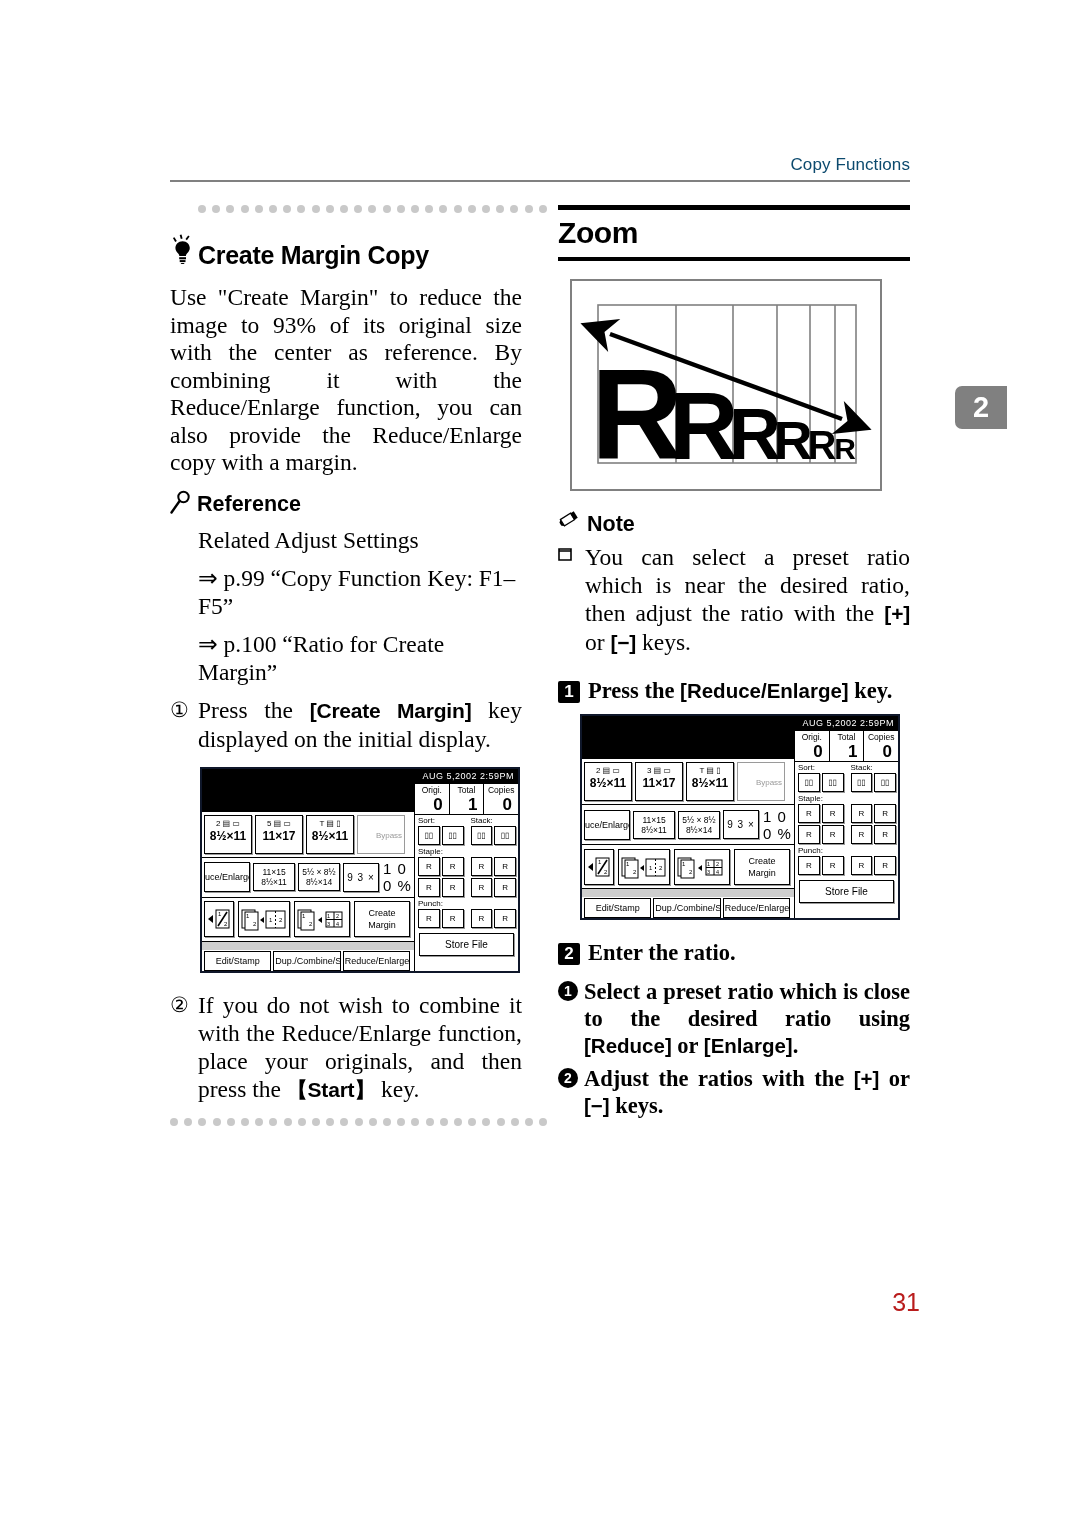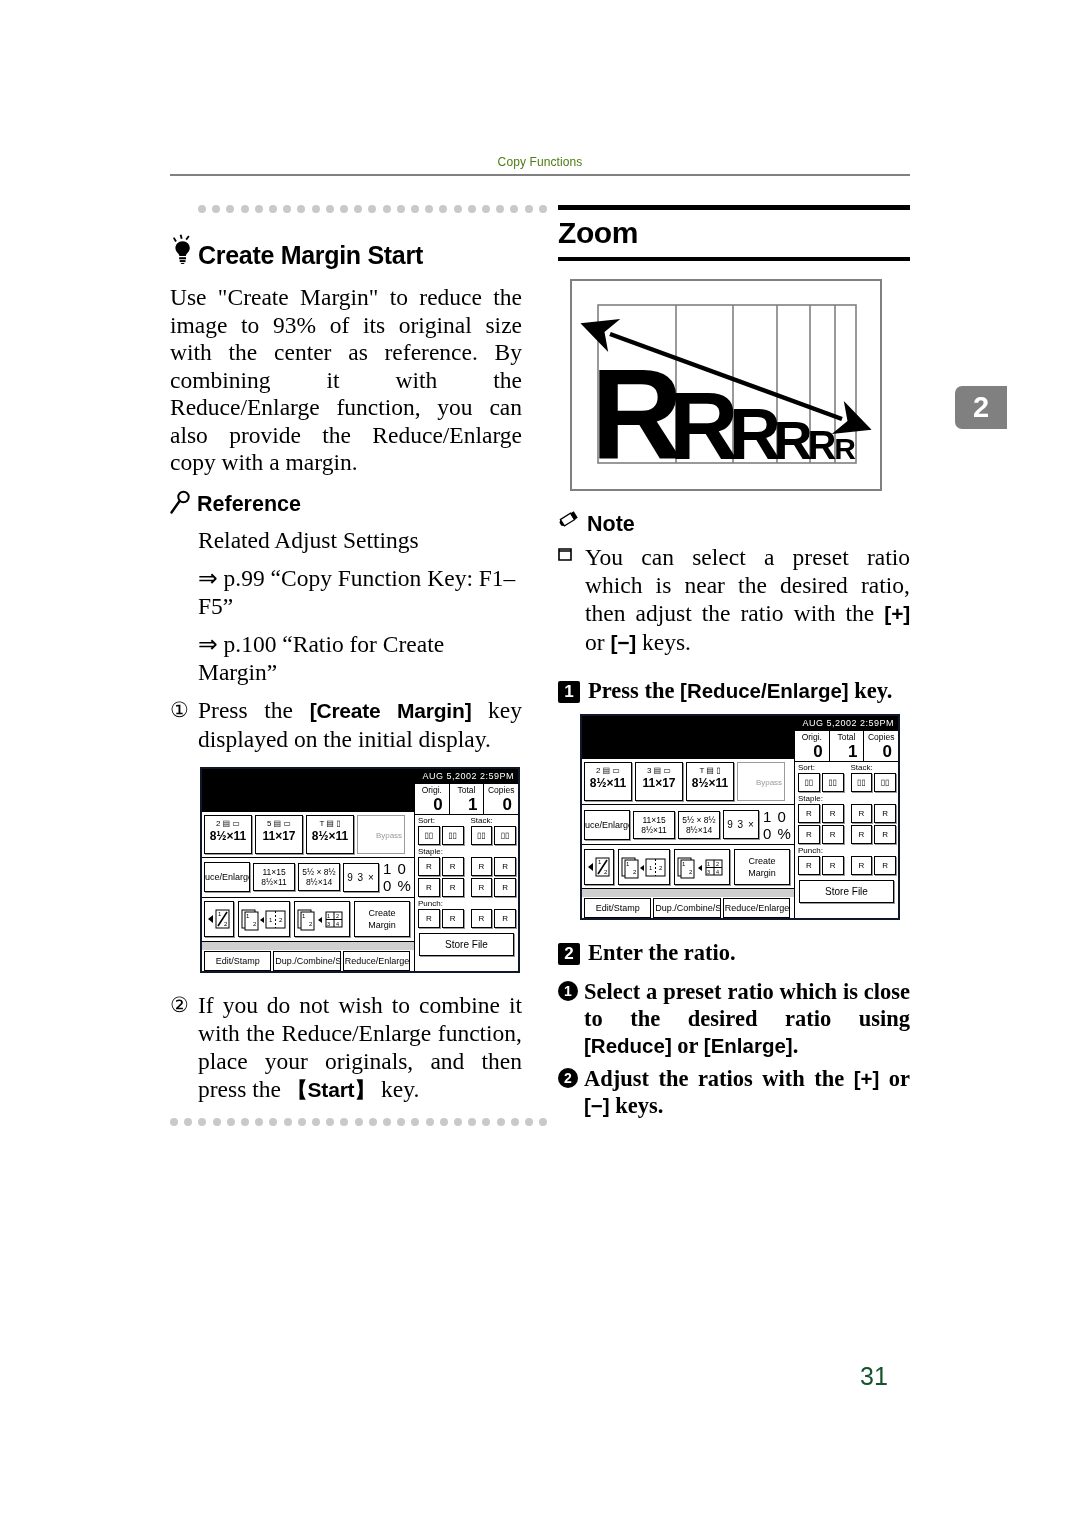--- a/index.html
+++ b/index.html
@@ -28,9 +28,9 @@
   }
   #running-header .hdr-text {
     font-family: "Liberation Sans", sans-serif;
-    font-size: 12px;
-    text-align: center;
-    color: #4d7c0f;
+    font-size: 17px;
+    text-align: right;
+    color: #0c4a6e;
     letter-spacing: .1px;
   }
   #running-header .hdr-rule {

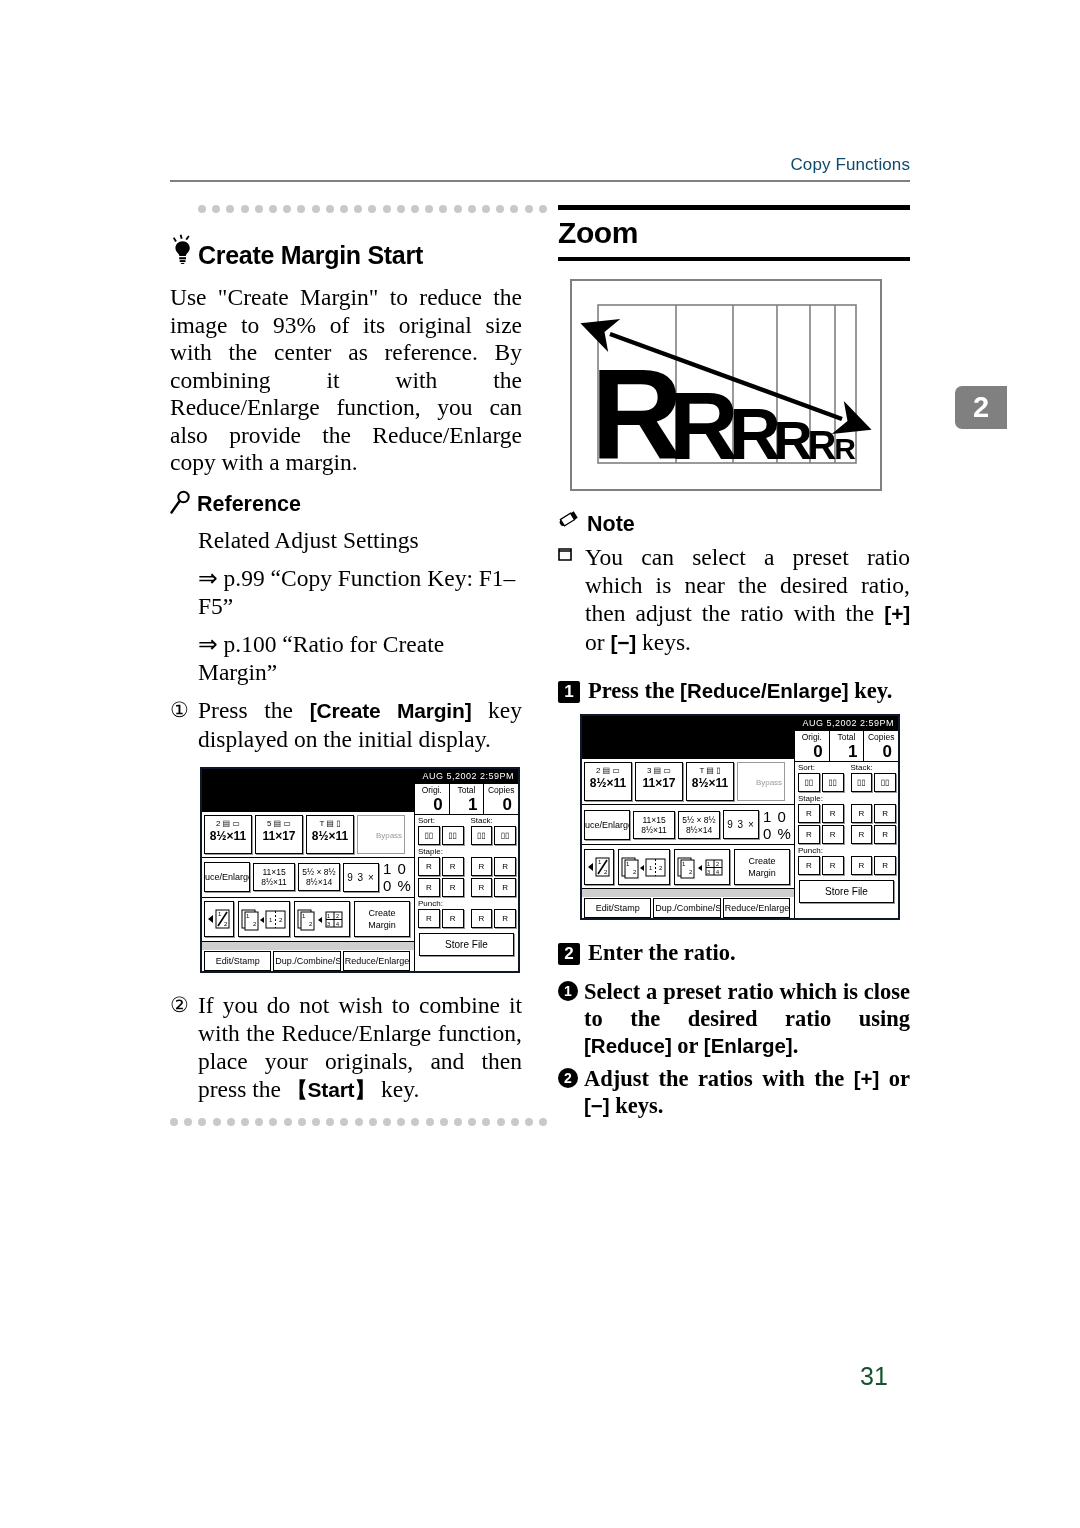--- a/index.html
+++ b/index.html
@@ -447,7 +447,7 @@
           </g>
         </svg>
       </span>
-      <span>Create Margin Start</span>
+      <span>Create Margin Copy</span>
     </h2>
 
     <p class="body">Use "Create Margin" to reduce the image to 93% of its original size with the center as reference. By combining it with the Reduce/Enlarge function, you can also provide the Reduce/Enlarge copy with a margin.</p>

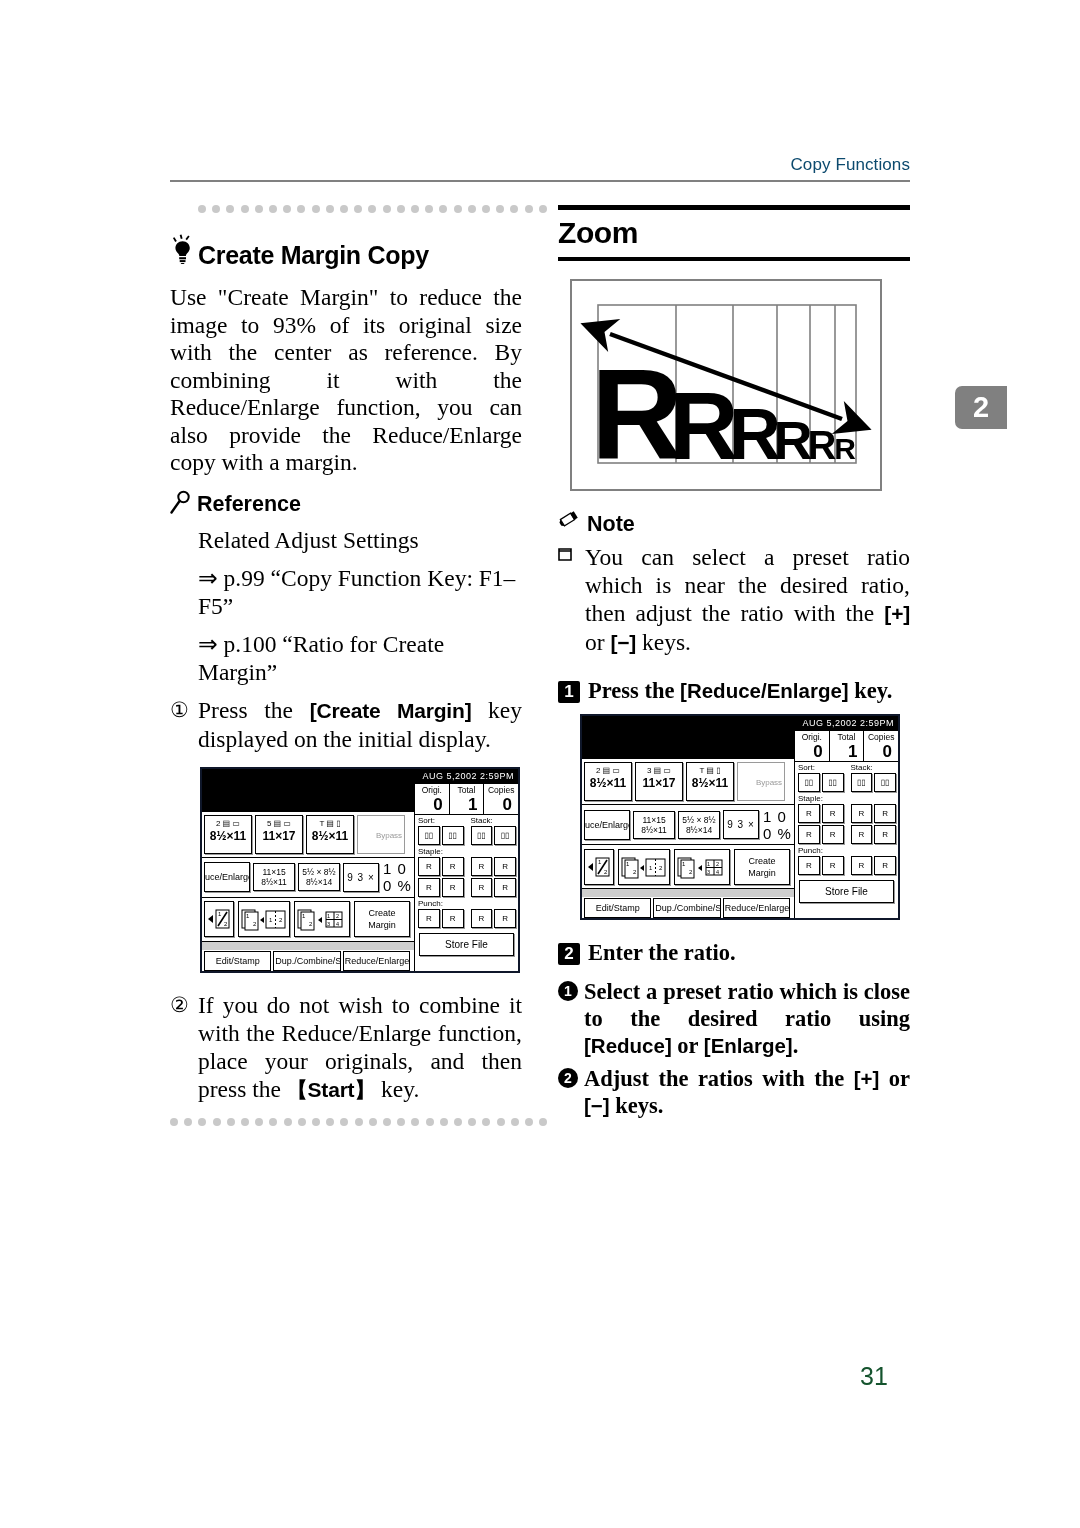--- a/index.html
+++ b/index.html
@@ -240,12 +240,12 @@
   #page-number {
     position: absolute;
     left: 860px;
-    top: 1362px;
+    top: 1288px;
     width: 60px;
-    text-align: left;
+    text-align: right;
     font-family: "Liberation Sans", sans-serif;
     font-size: 25px;
-    color: #14532d;
+    color: #b91c1c;
   }
 
   

